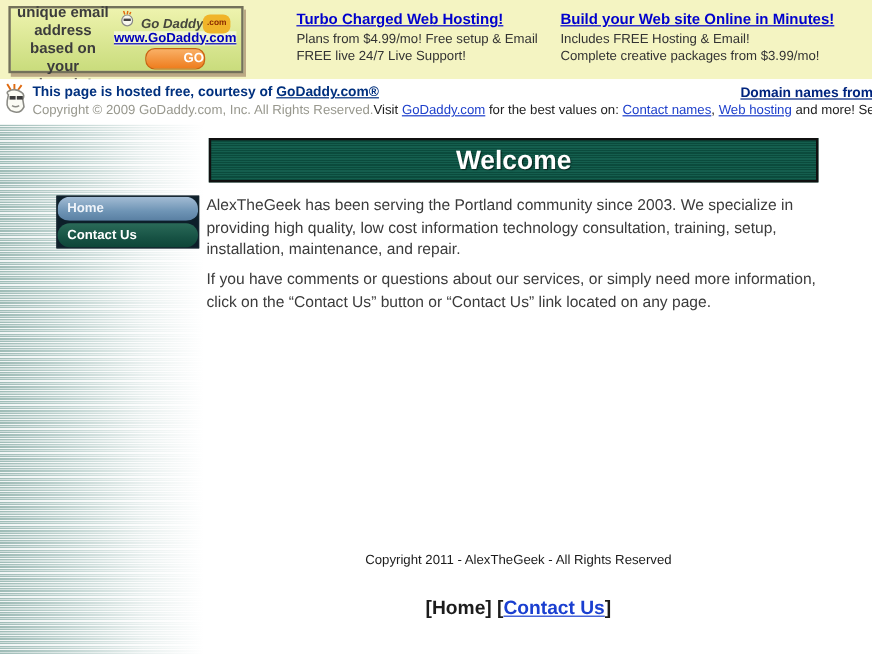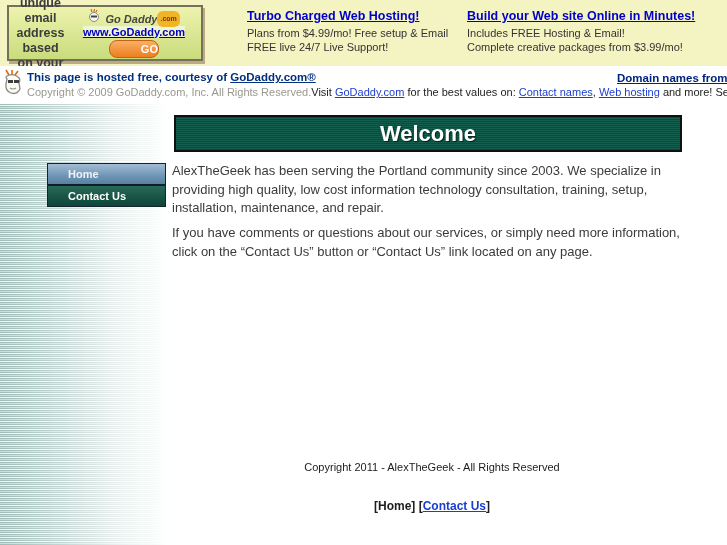--- a/index.html
+++ b/index.html
@@ -19,7 +19,7 @@
   .com-badge{display:inline-block; background:#f0b429; color:#8a2a00; font-size:7px; font-weight:bold;
     padding:0 3px; border-radius:6px; vertical-align:2px;}
   .gd-url{display:block; font-weight:bold; font-size:11px; color:#0000bb; text-decoration:underline;
-    background:rgba(255,255,255,.55); margin:1px 16px;}
+    background:rgba(255,255,255,.55); margin:1px 4px;}
   .go-btn{display:inline-block; margin-top:1px; width:48px; height:16px; line-height:16px;
     background:linear-gradient(to bottom,#f9b066,#ee7d1e); color:#fff; font-weight:bold; font-size:11px;
     border-radius:8px; border:1px solid #c86212; text-align:right;}

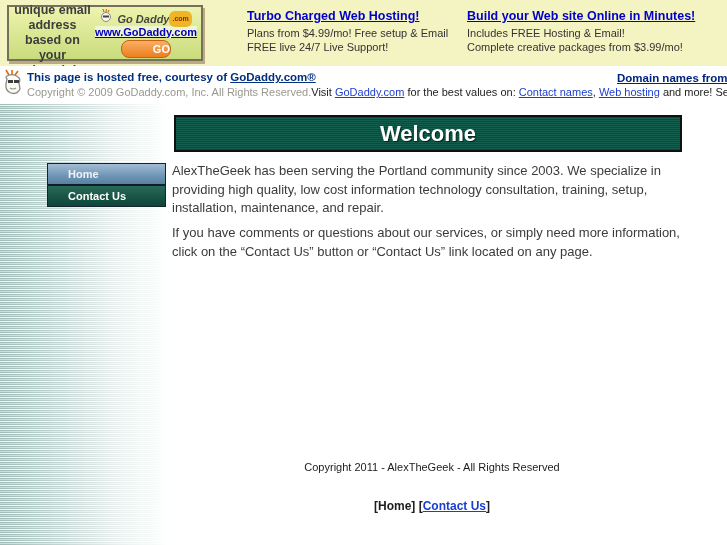--- a/index.html
+++ b/index.html
@@ -57,7 +57,7 @@
     font-weight:bold; font-size:22px; color:#ffffff; text-shadow:1px 1px 1px rgba(0,0,0,.55);
     background:repeating-linear-gradient(to bottom, rgba(0,0,0,.16) 0 1px, rgba(255,255,255,.03) 1px 2px), #0d5948;}
   .menu{position:absolute; left:47px; top:163px; width:117px; border:1px solid #14242e; background:#0d1f2a;}
-  .menu-item{height:20px; line-height:20px; padding-left:20px; font-weight:bold; font-size:11px; cursor:pointer;}
+  .menu-item{height:20px; line-height:20px; padding-left:8px; font-weight:bold; font-size:11px; cursor:pointer;border-radius:10px;}
   .menu-home{color:#eef3f9; background:linear-gradient(to bottom,#a3bcd4,#6e94b5 60%,#597fa2); border-bottom:2px solid #0d1f2a;}
   .menu-contact{color:#ffffff; background:linear-gradient(to bottom,#2a6a58,#175244 60%,#0e4638);}
   .para{position:absolute; left:172px; width:522px; font-size:13px; line-height:18.5px; color:#3b3b3b;}

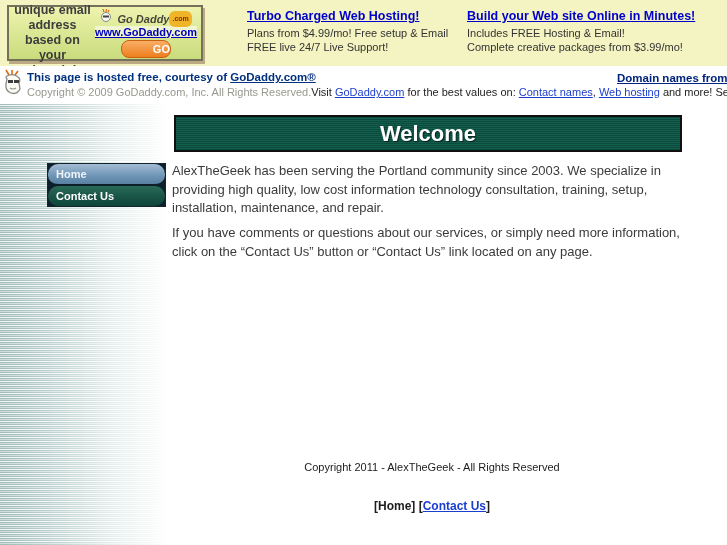--- a/index.html
+++ b/index.html
@@ -65,7 +65,7 @@
   .footer-copy{position:absolute; left:170px; top:461px; width:524px; text-align:center;
     font-size:11px; color:#1c1c1c;}
   .footer-links{position:absolute; left:170px; top:499px; width:524px; text-align:center;
-    font-size:12px; font-weight:bold; color:#1c1c1c;}
+    font-size:16px; font-weight:bold; color:#1c1c1c;}
   .footer-links .lnk{color:#1a3fd0; text-decoration:underline; cursor:pointer;}
 </style>
 </head>

